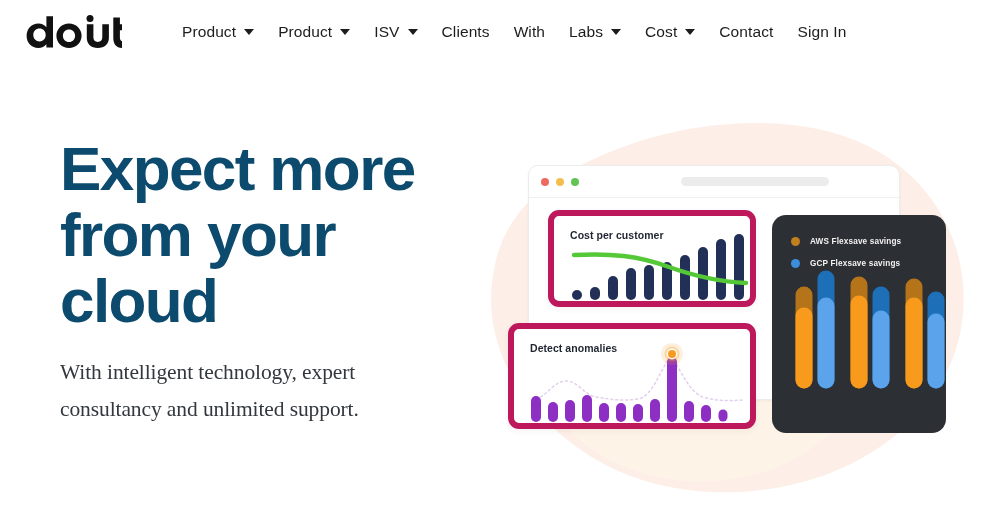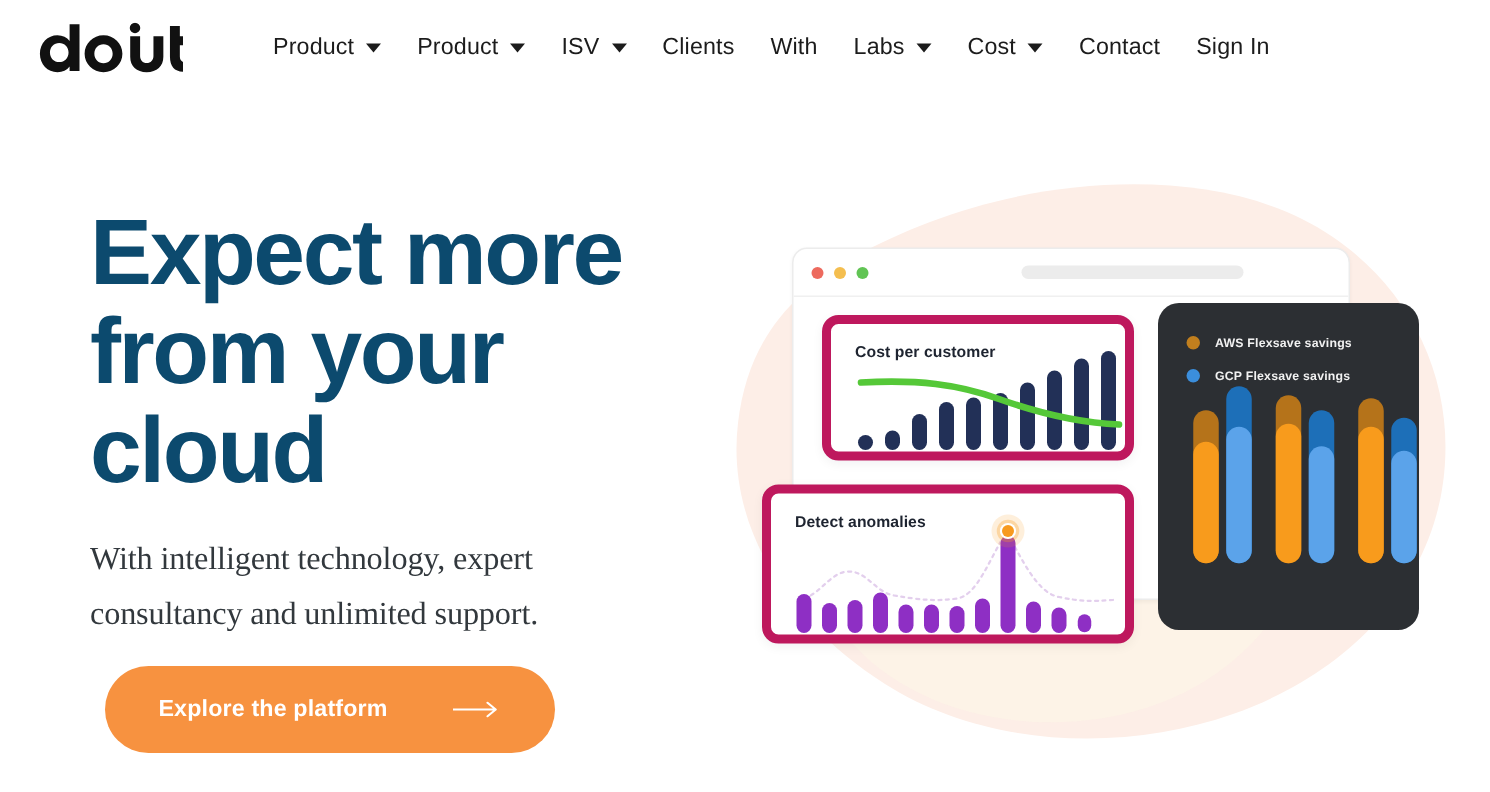--- a/index.html
+++ b/index.html
@@ -149,7 +149,7 @@
 
   .panel {
     position: absolute;
-    left: 302px; top: 92px;
+    left: 302px; top: 105px;
     width: 174px; height: 218px;
     background: #2c2f33;
     border-radius: 14px;

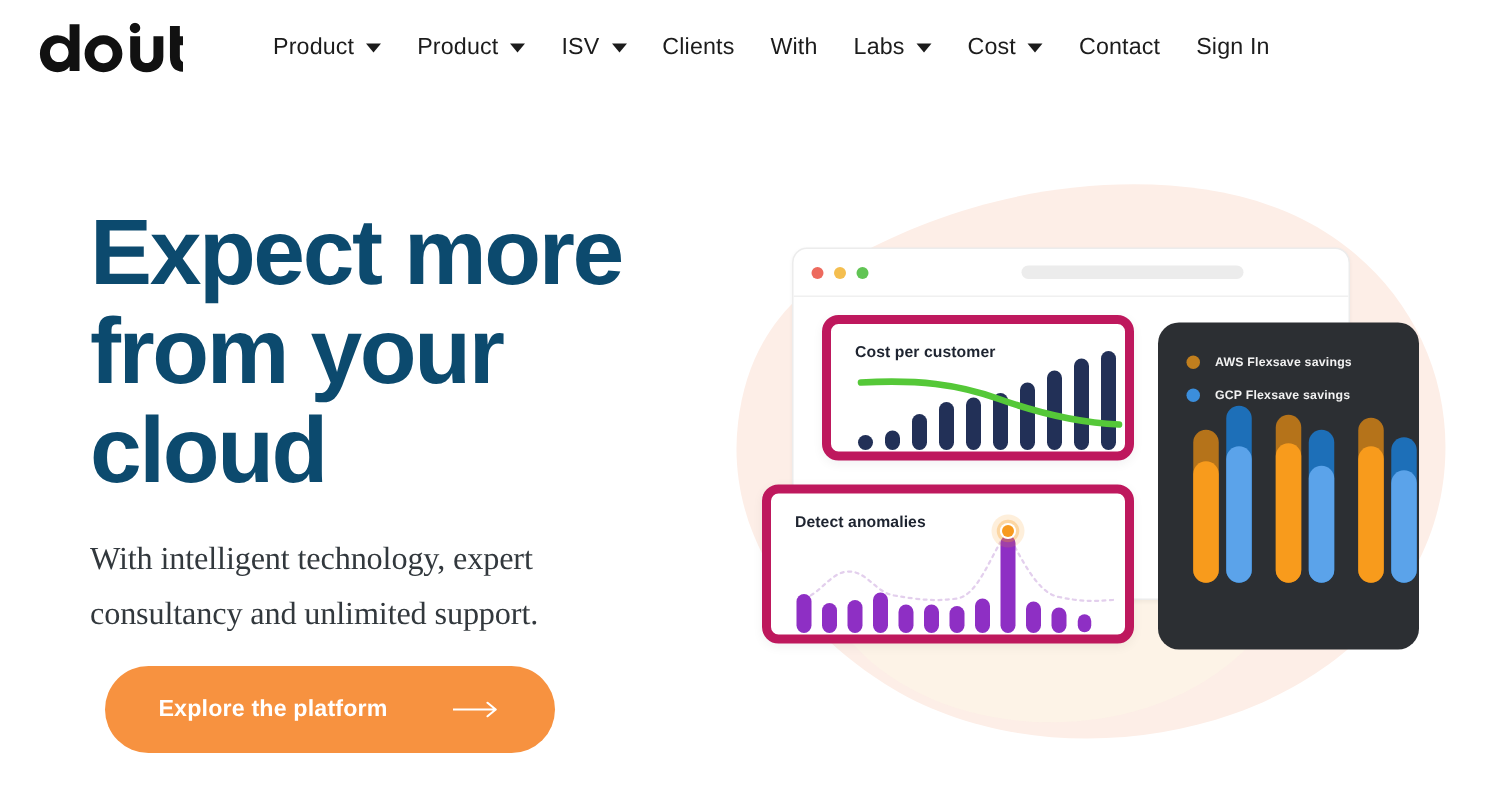--- a/index.html
+++ b/index.html
@@ -242,14 +242,6 @@
       <span>consultancy and unlimited support.</span>
     </p>
 
-    <button class="cta">
-      <span class="cta-label">Explore the platform</span>
-      <span class="cta-arrow">
-        <svg width="32" height="12" viewBox="0 0 32 12" aria-hidden="true">
-          <path d="M0 6h28M23 1.5 28.5 6 23 10.5" fill="none" stroke="#ffffff" stroke-width="1.4" stroke-linecap="round" stroke-linejoin="round"></path>
-        </svg>
-      </span>
-    </button>
   </div>
 
   <div class="illustration">

